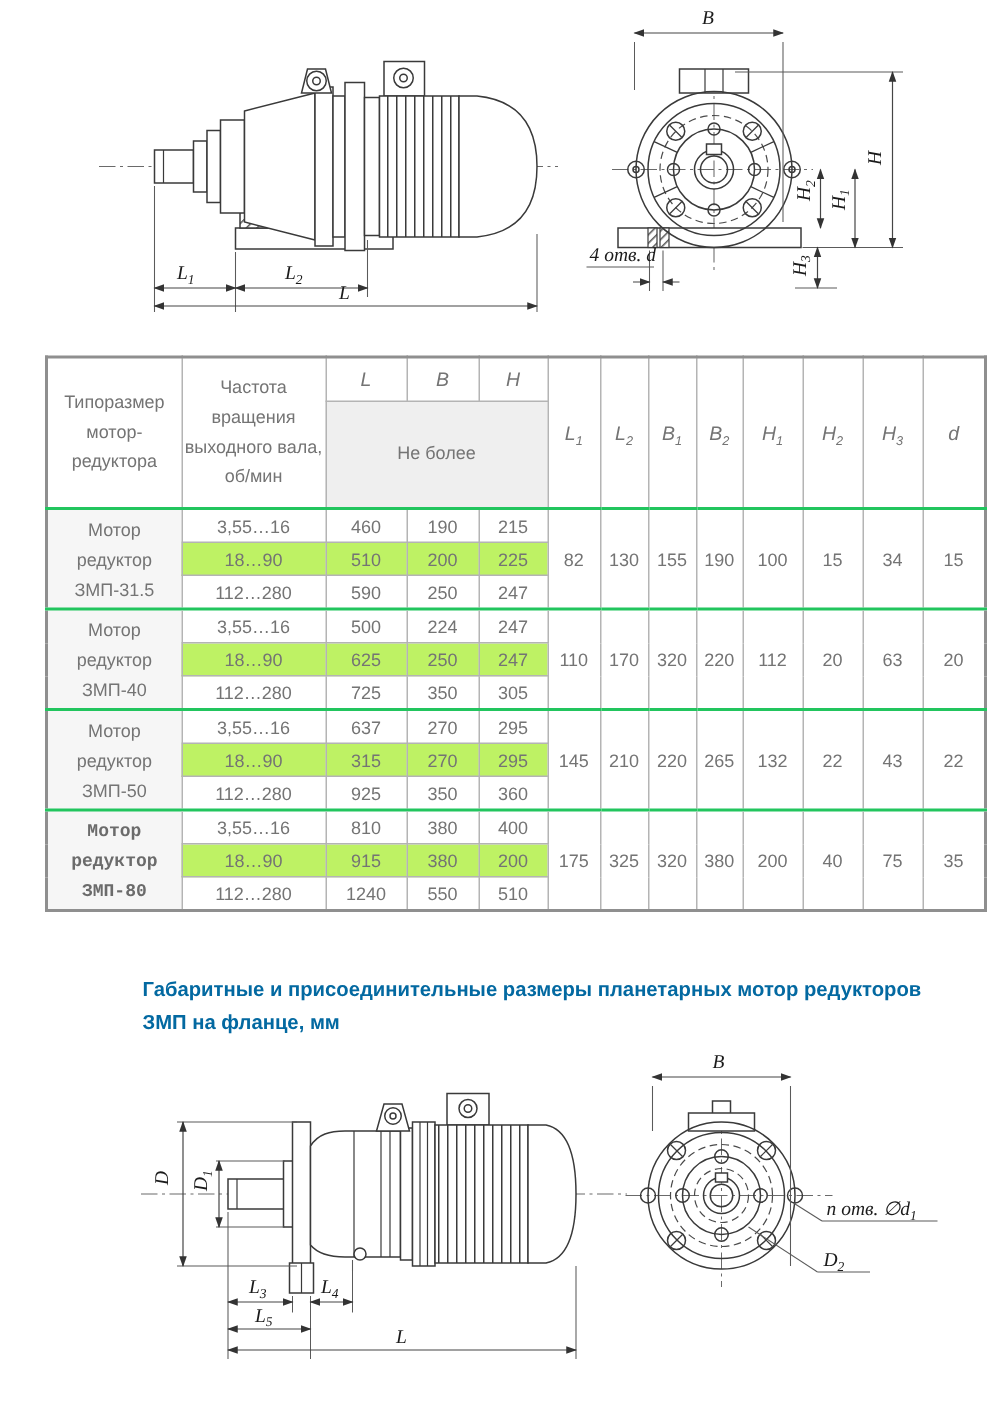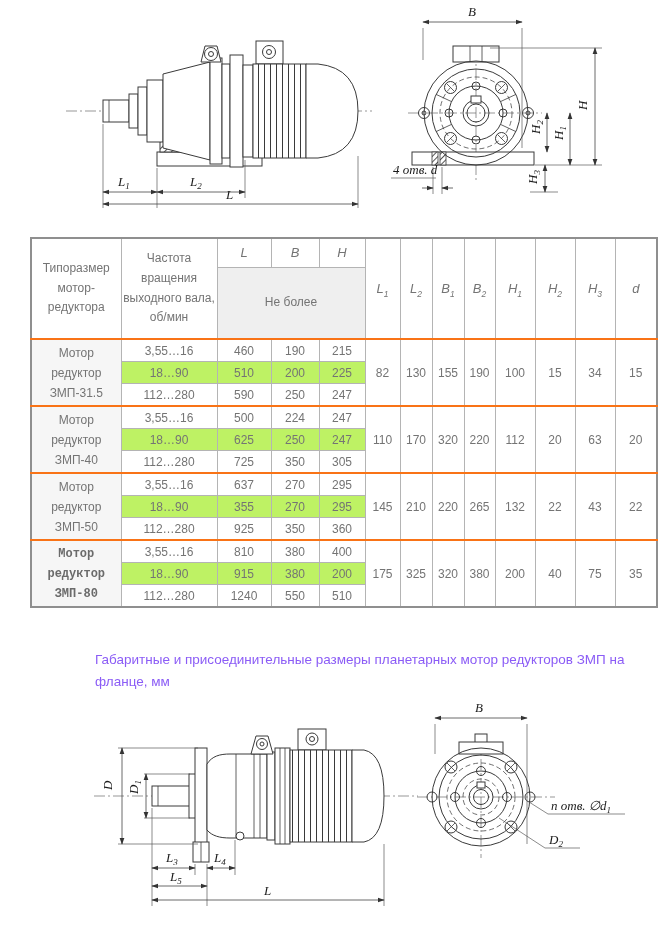--- a/index.html
+++ b/index.html
@@ -43,7 +43,7 @@
   tbody tr.alt td { background:#bef264; }
   tbody td.name { background:#f6f6f6; line-height:20px; padding:0 5px; }
   tbody td.name.bold { font-weight:bold; color:#6b6b6b;font-family:Liberation Mono, monospace; }
-  tbody tr.gs td { border-top:2px solid #f97316; }
+  tbody tr.gs td { border-top:2px solid #22c55e; }
 
   
   .caption {

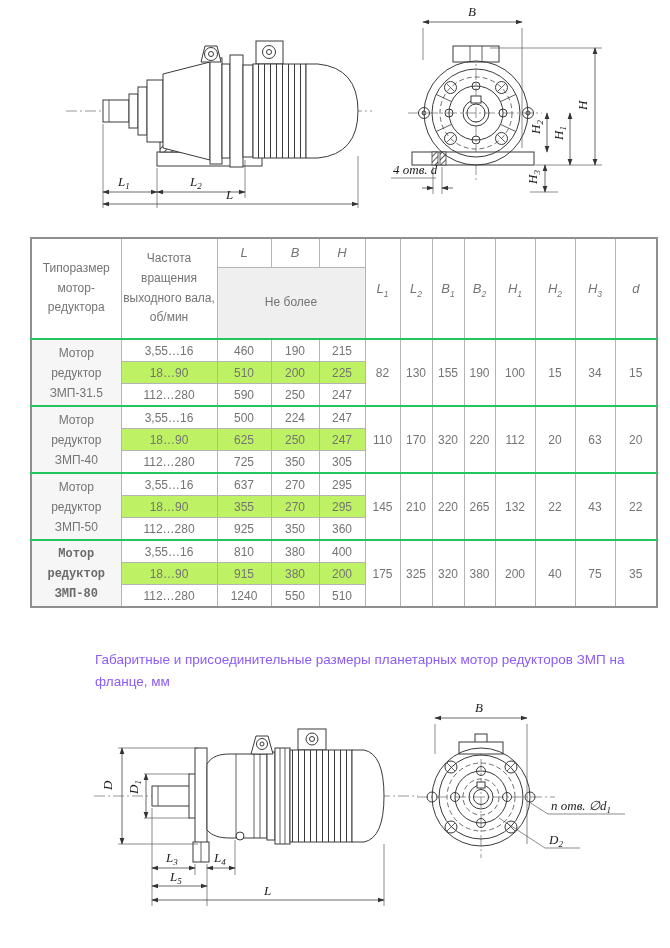--- a/index.html
+++ b/index.html
@@ -299,7 +299,7 @@
         </tr>
         <tr class="alt">
           <td class="freq">18…90</td>
-          <td class="val">355</td>
+          <td class="val">315</td>
           <td class="val">270</td>
           <td class="val">295</td>
         </tr>

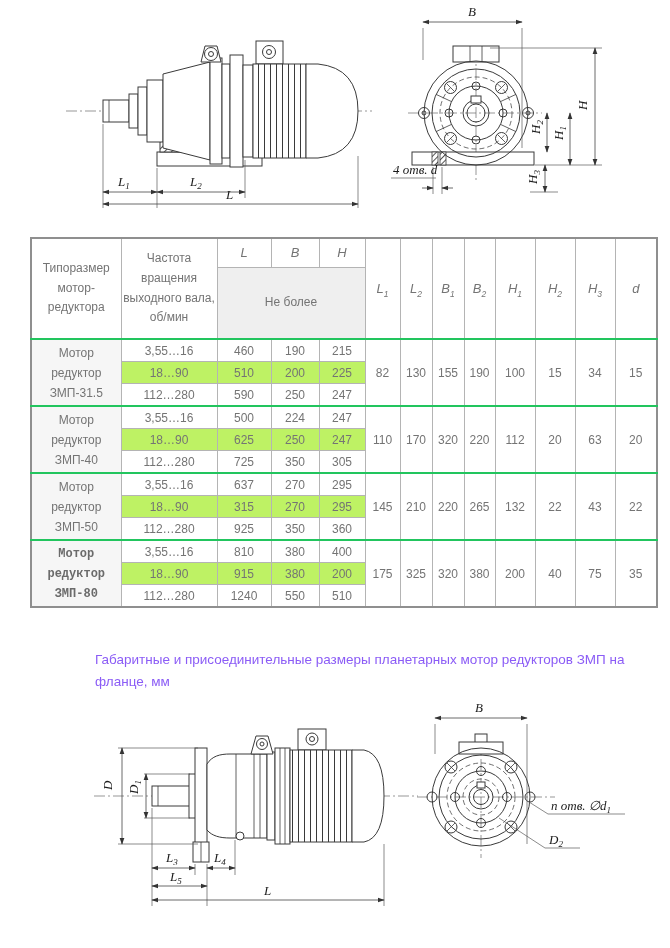--- a/index.html
+++ b/index.html
@@ -48,7 +48,7 @@
   
   .caption {
     position:absolute; left:95px; top:649px; width:540px;
-    font-size:13.5px; font-weight:normal; color:#8b5cf6; line-height:1.6;
+    font-size:13.5px; font-weight:bold; color:#0369a1; line-height:1.6;
   }
 </style>
 </head>

